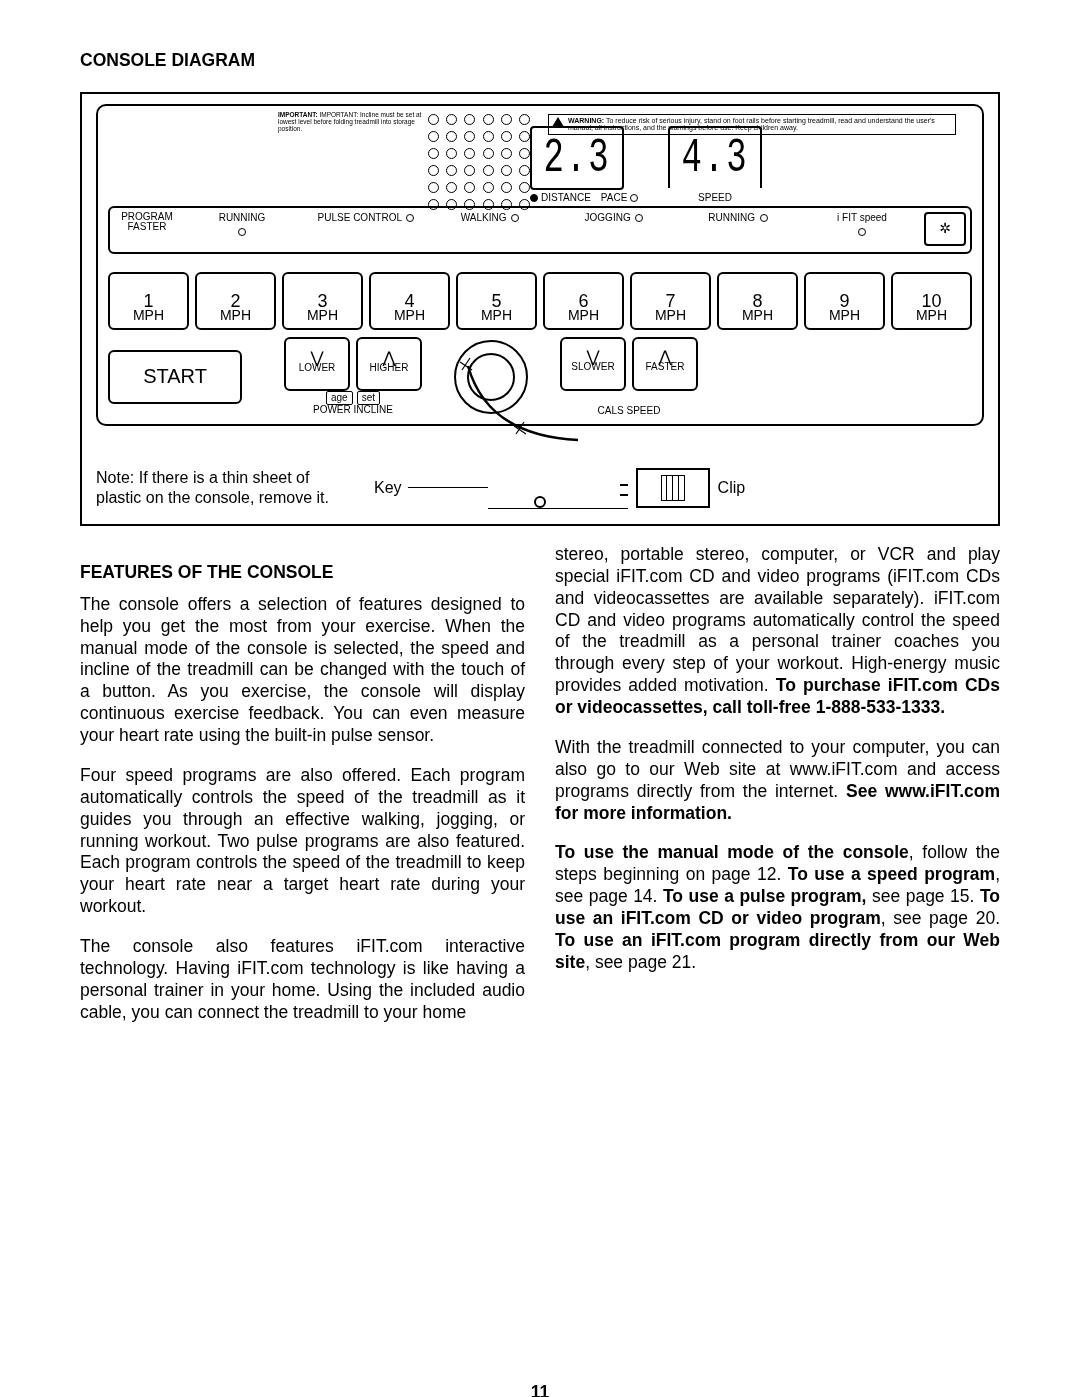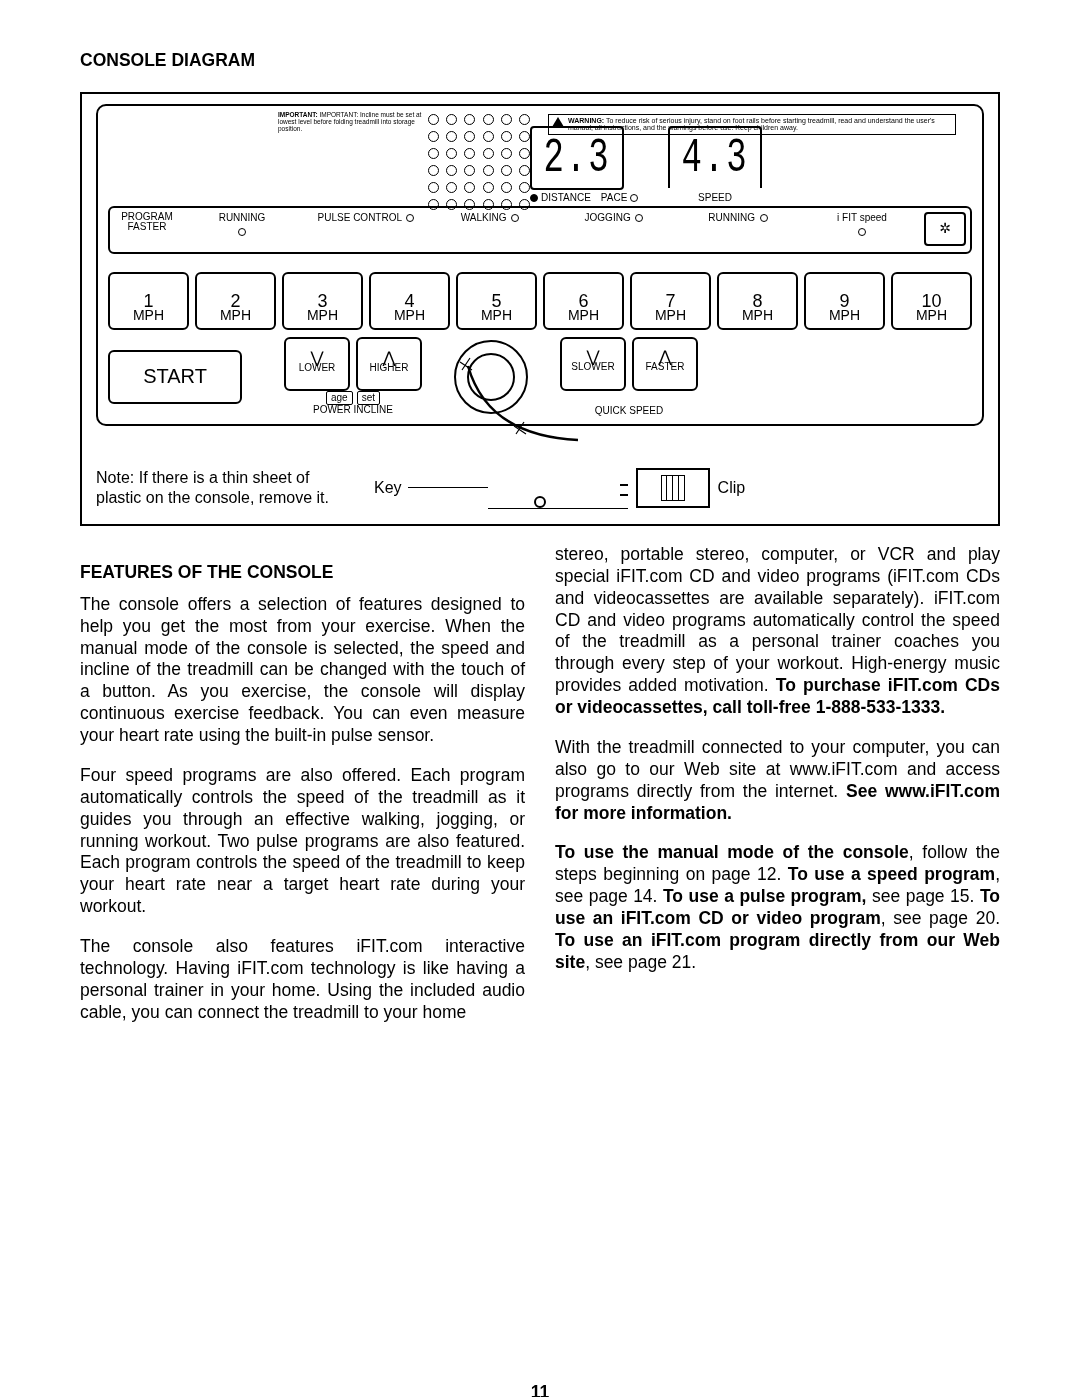--- a/index.html
+++ b/index.html
@@ -433,7 +433,7 @@
           </div>
         </div>
         <div style="height:12px;"></div>
-        <div class="sub-label">QUICK SPEED</div>
+        <div class="sub-label">CALS SPEED</div>
       </div>
       <div style="width:30px;"></div>
     </div>

